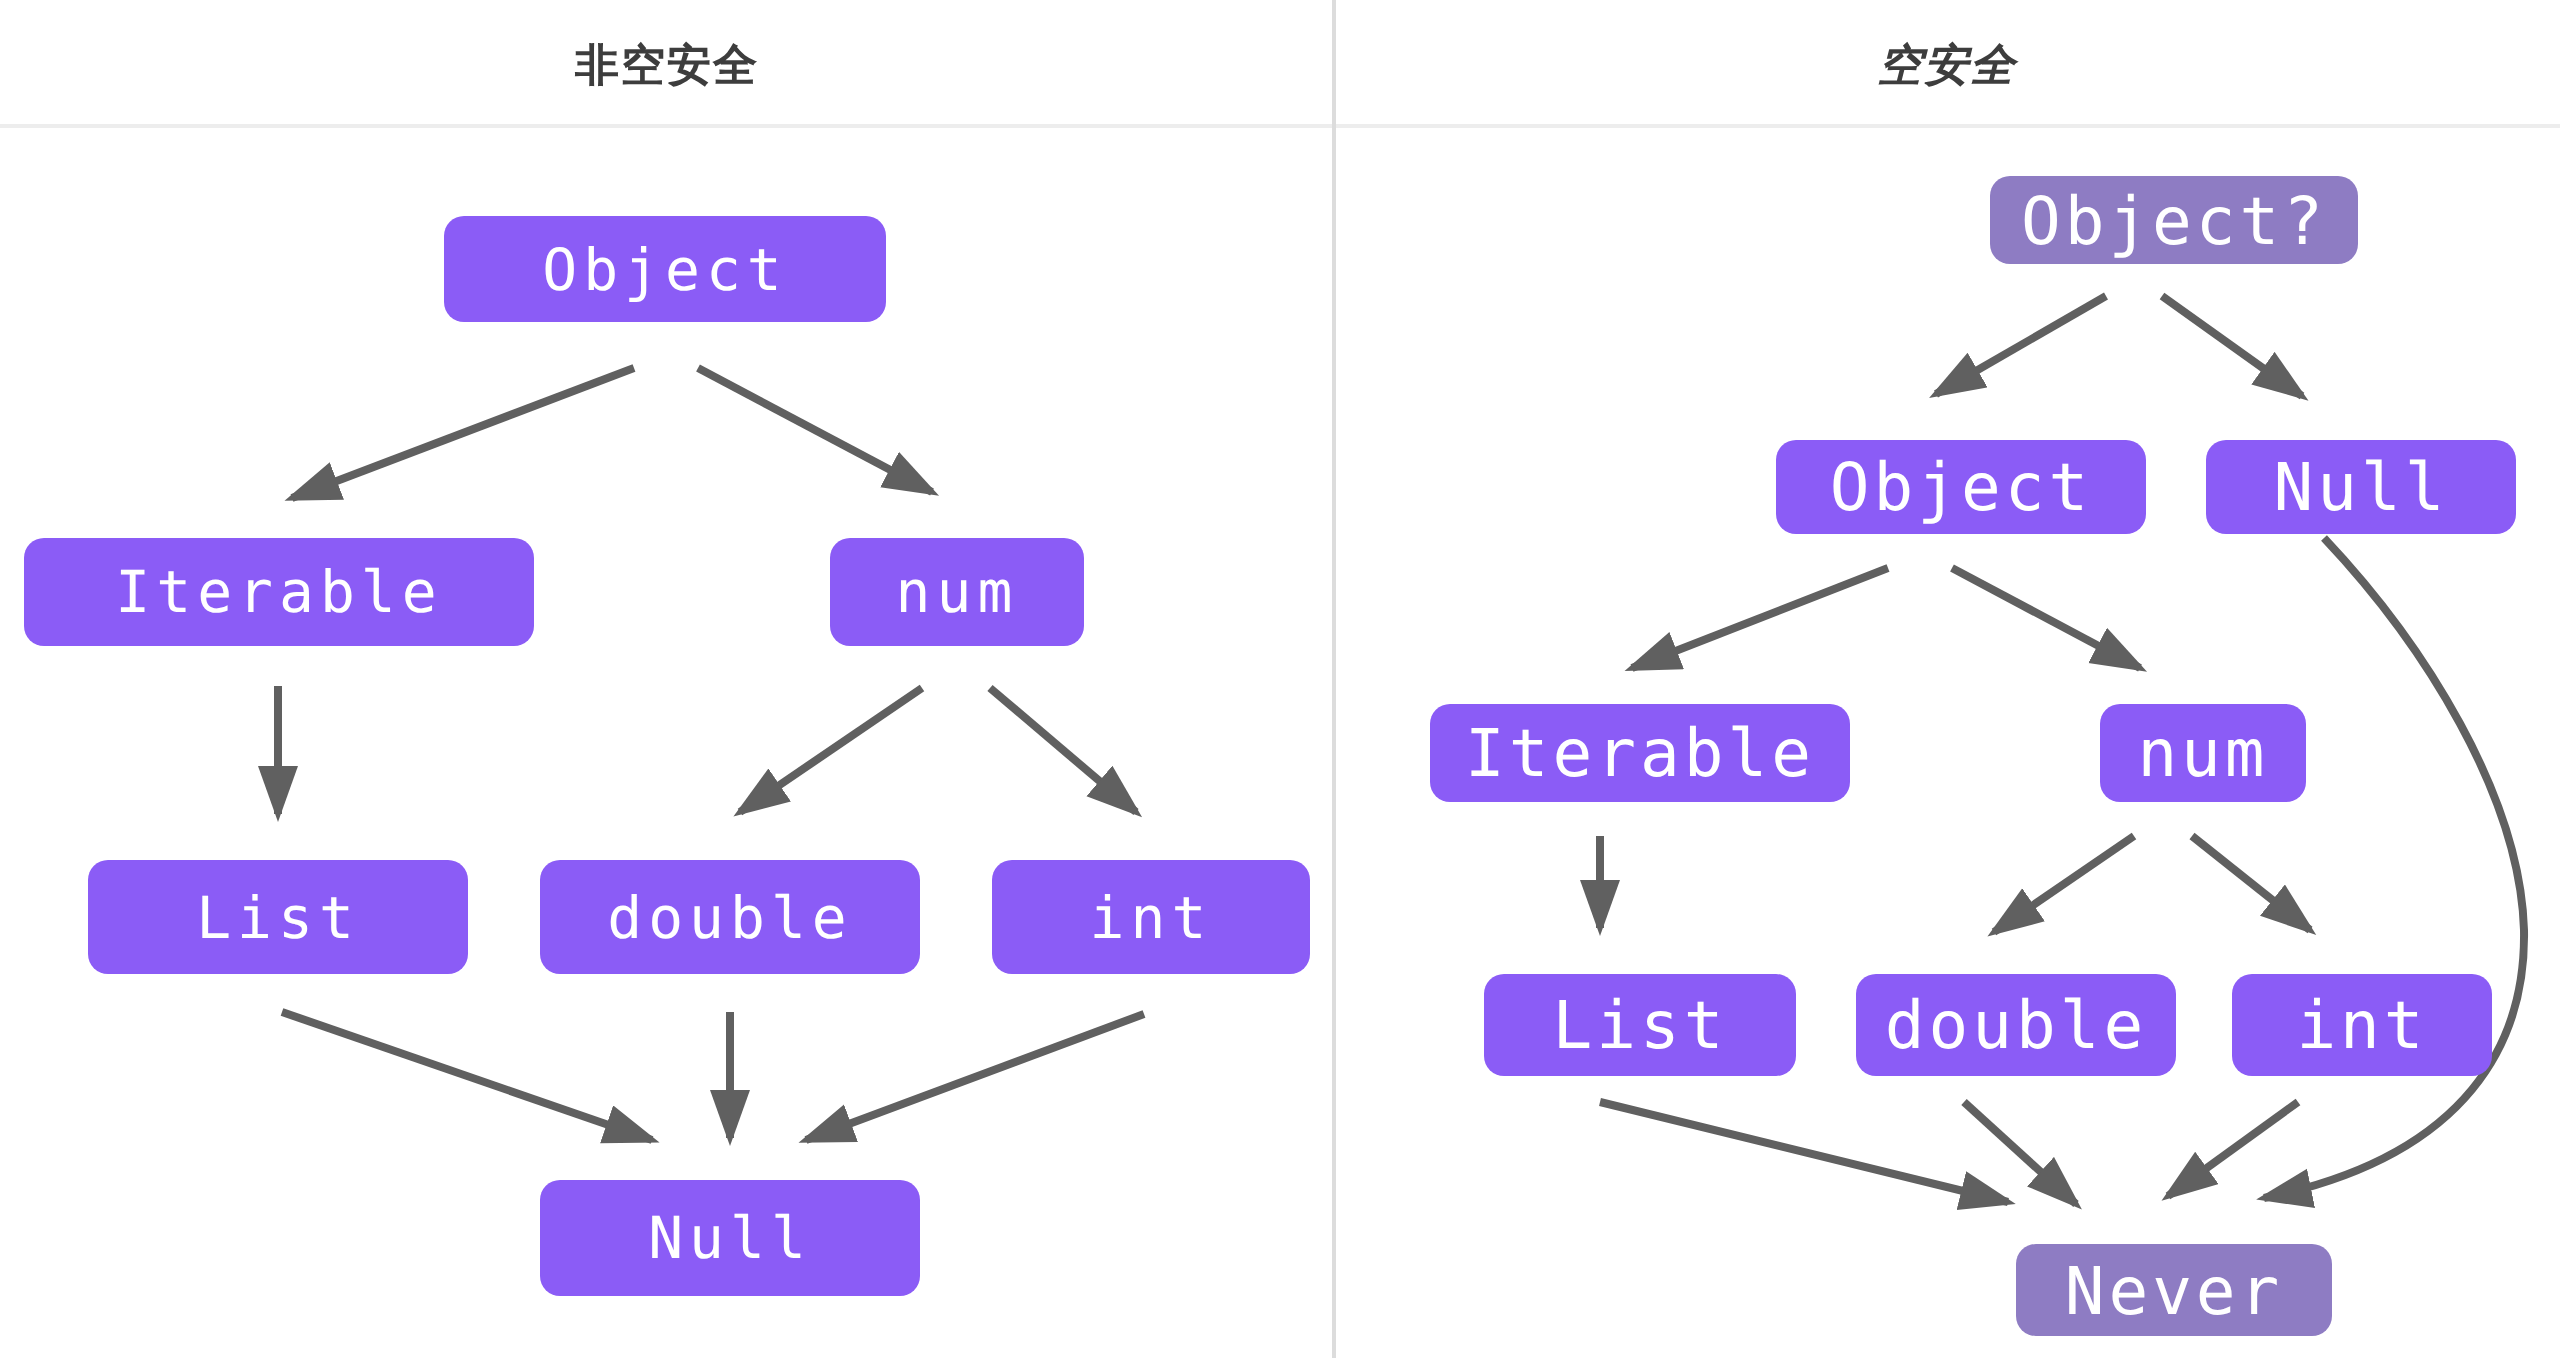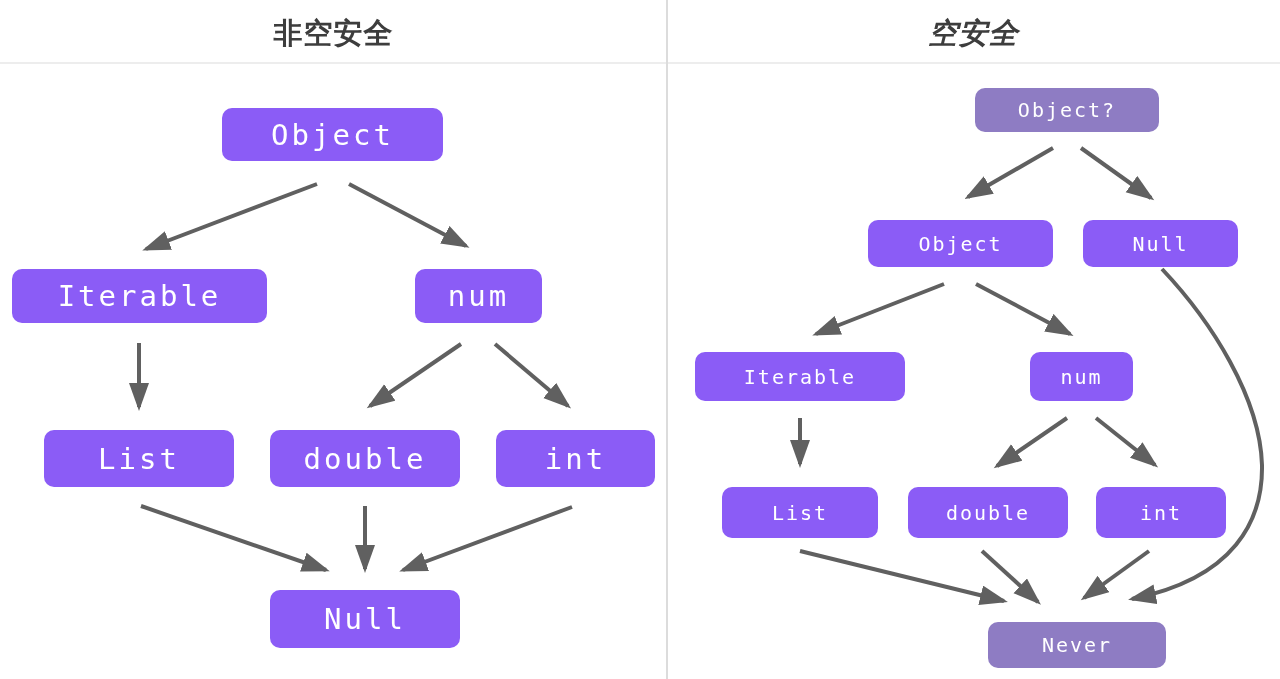--- a/index.html
+++ b/index.html
@@ -17,7 +17,7 @@
     height: 40px;
     line-height: 40px;
     text-align: center;
-    font-size: 29px;
+    font-size: 22px;
     font-weight: 700;
     color: #3d3d3d;
     letter-spacing: 1px;

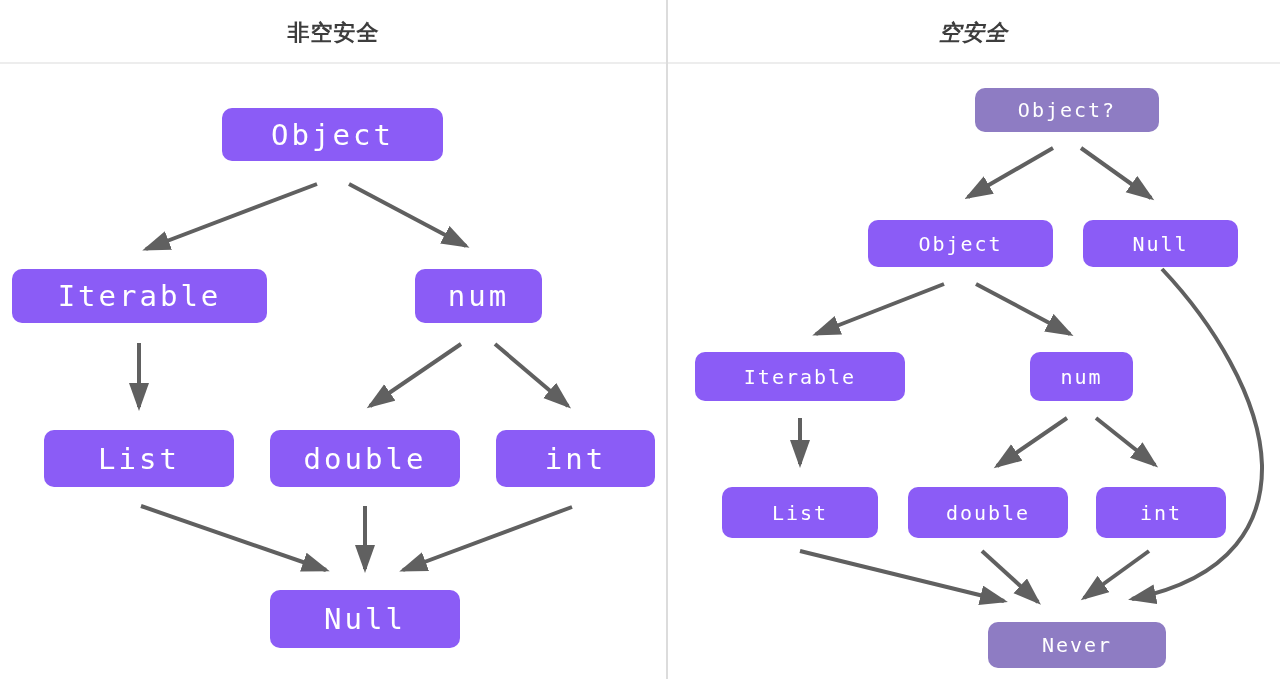--- a/index.html
+++ b/index.html
@@ -54,7 +54,7 @@
   .blue   { background: #8b5cf6; }
   .purple { background: #8e7cc3; }
   .lg { font-size: 29px; letter-spacing: 3px; }
-  .md { font-size: 20px; letter-spacing: 2px; }
+  .md { font-size: 33px; letter-spacing: 2px; margin-left: 20px; }
 </style>
 </head>
 <body>

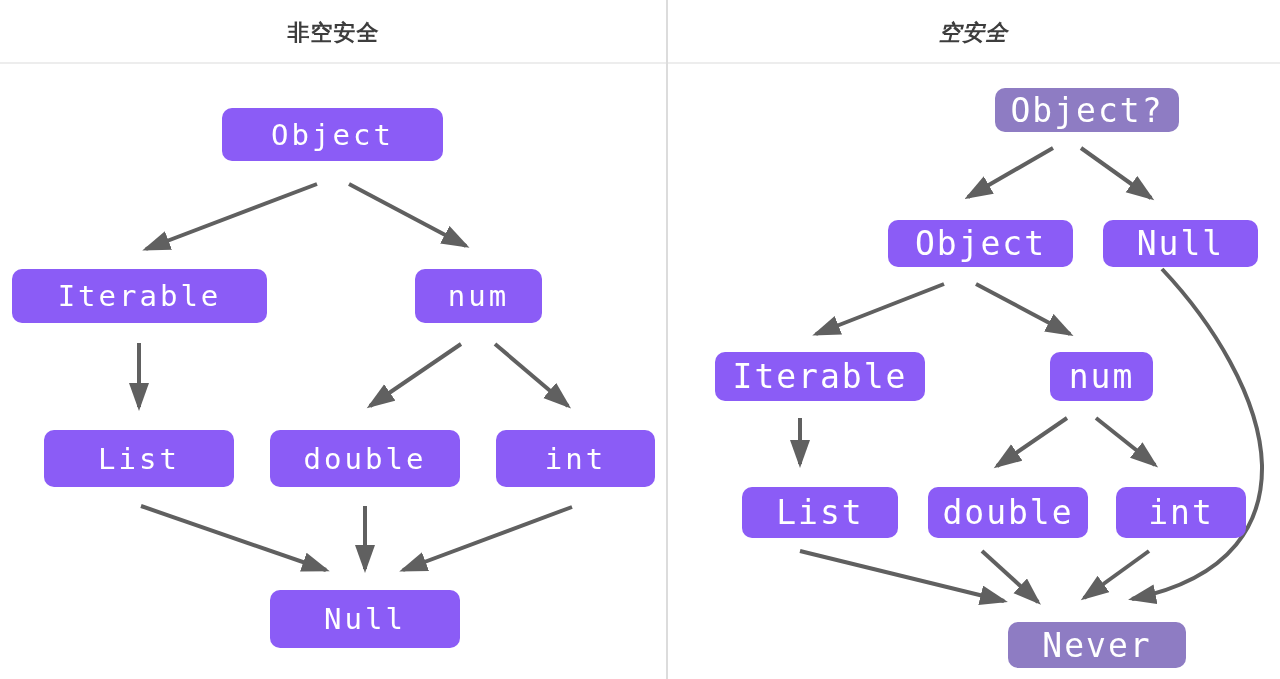--- a/index.html
+++ b/index.html
@@ -113,7 +113,7 @@
   <div class="node blue md" style="left:722px; top:487px; width:156px; height:51px;">List</div>
   <div class="node blue md" style="left:908px; top:487px; width:160px; height:51px;">double</div>
   <div class="node blue md" style="left:1096px; top:487px; width:130px; height:51px;">int</div>
-  <div class="node purple md" style="left:988px; top:622px; width:178px; height:46px;">Never</div>
+  <div class="node purple md" style="left:988px; top:622px; width:158px; height:46px;">Never</div>
 
 </div>
 

